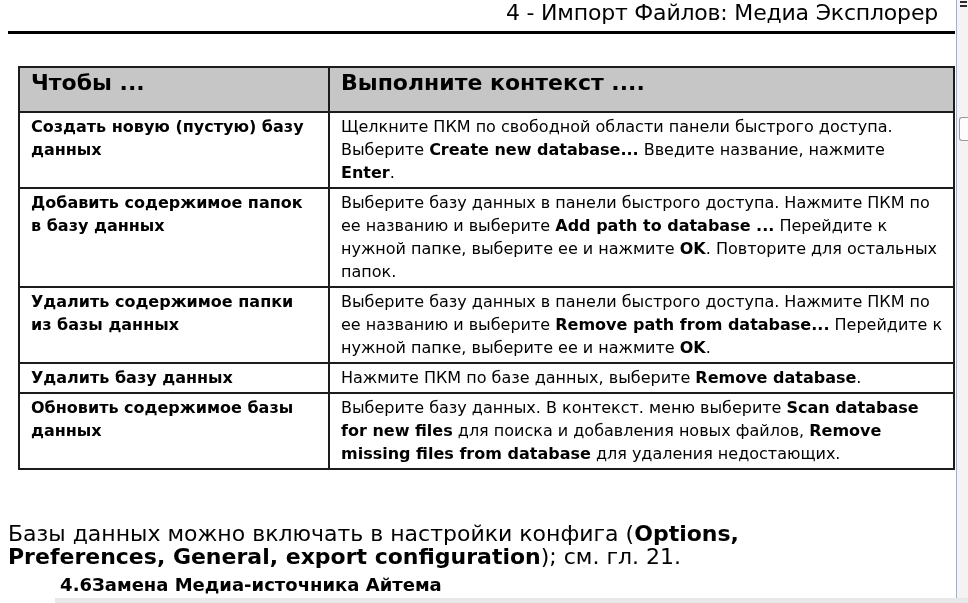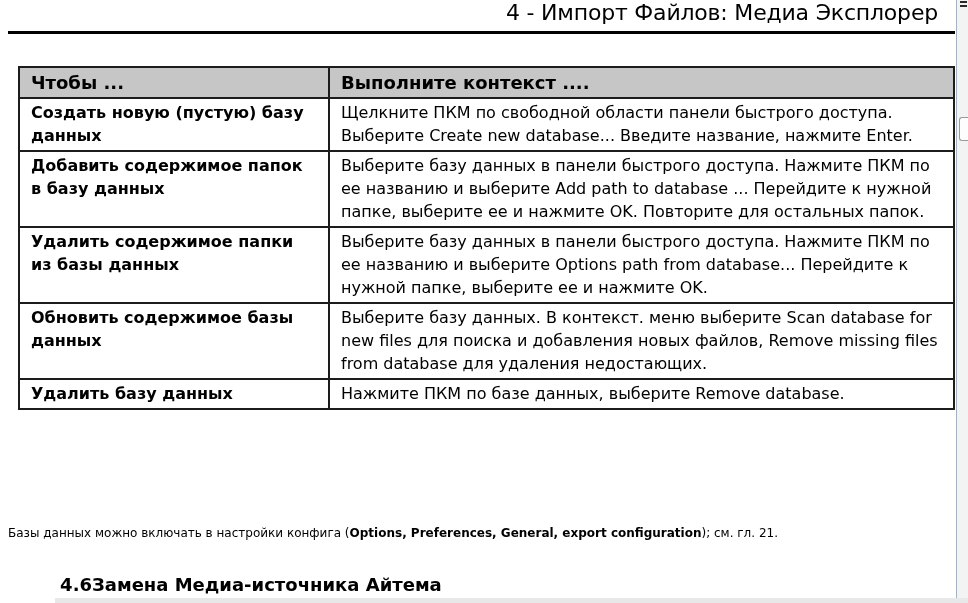--- a/index.html
+++ b/index.html
@@ -41,8 +41,8 @@
   }
   table.instructions thead th{
     background:var(--header-bg);
-    font-size:18px;font-weight:700;
-    padding-top:3px;padding-bottom:3px;
+    font-size:22px;font-weight:700;
+    padding-top:3px;padding-bottom:17px;
   }
   table.instructions tbody th{
     width:310px;

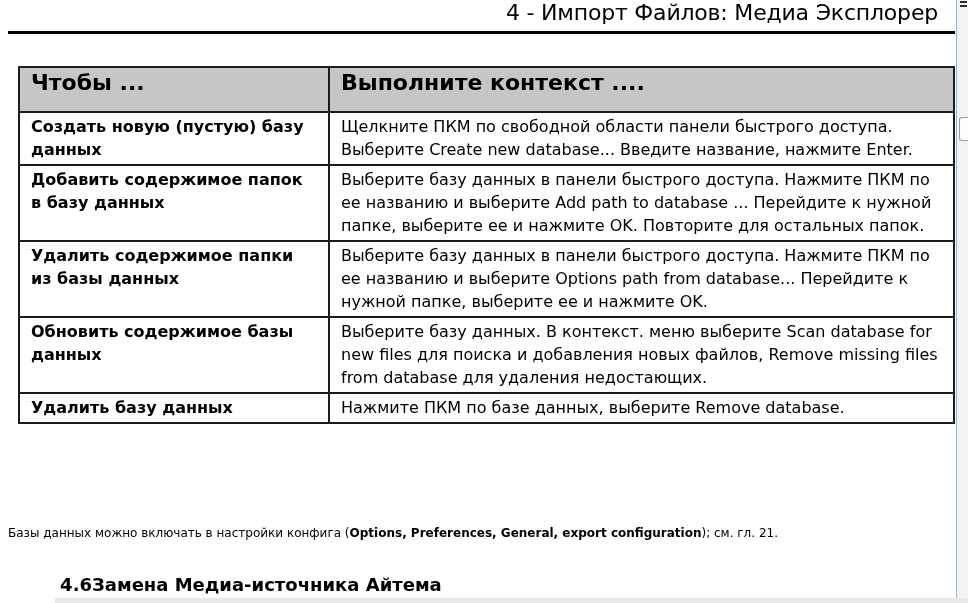--- a/index.html
+++ b/index.html
@@ -48,7 +48,7 @@
     width:310px;
     font-weight:700;
   }
-  table.instructions td b{font-weight:400;}
+  table.instructions td b{font-weight:700;}
   .footer-note{
     position:absolute;top:522px;left:8px;width:892px;
     font-size:12px;line-height:23px;

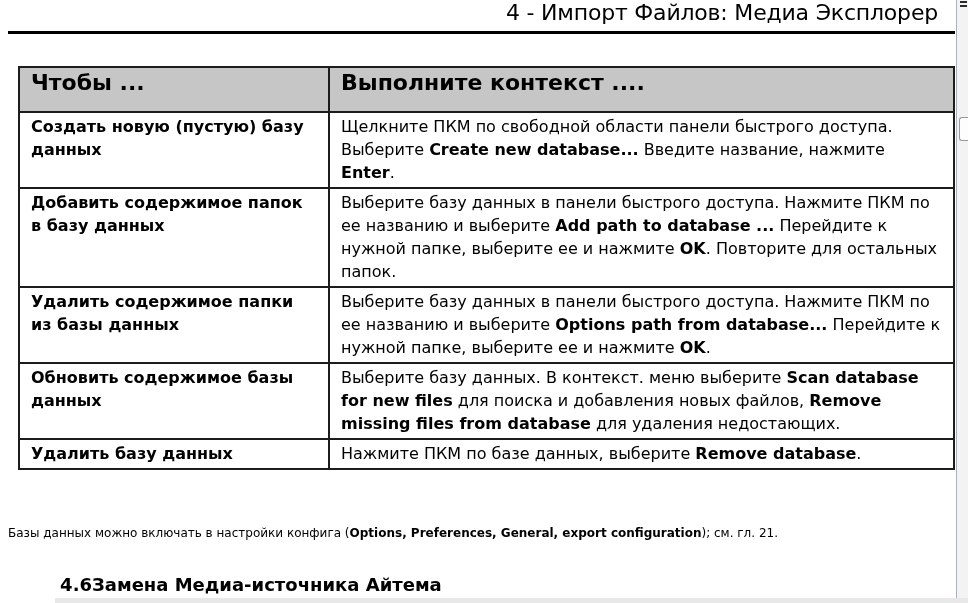--- a/index.html
+++ b/index.html
@@ -92,7 +92,7 @@
       </tr>
       <tr>
         <th>Удалить содержимое папки из базы данных</th>
-        <td><span>Выберите базу данных в панели быстрого доступа. Нажмите ПКМ по ее названию и выберите </span><b>Options path from database...</b><span> Перейдите к нужной папке, выберите ее и нажмите </span><b>OK</b><span>.</span></td>
+        <td><span>Выберите базу данных в панели быстрого доступа. Нажмите ПКМ по ее названию и выберите </span><b>Remove path from database...</b><span> Перейдите к нужной папке, выберите ее и нажмите </span><b>OK</b><span>.</span></td>
       </tr>
       <tr>
         <th>Обновить содержимое базы данных</th>

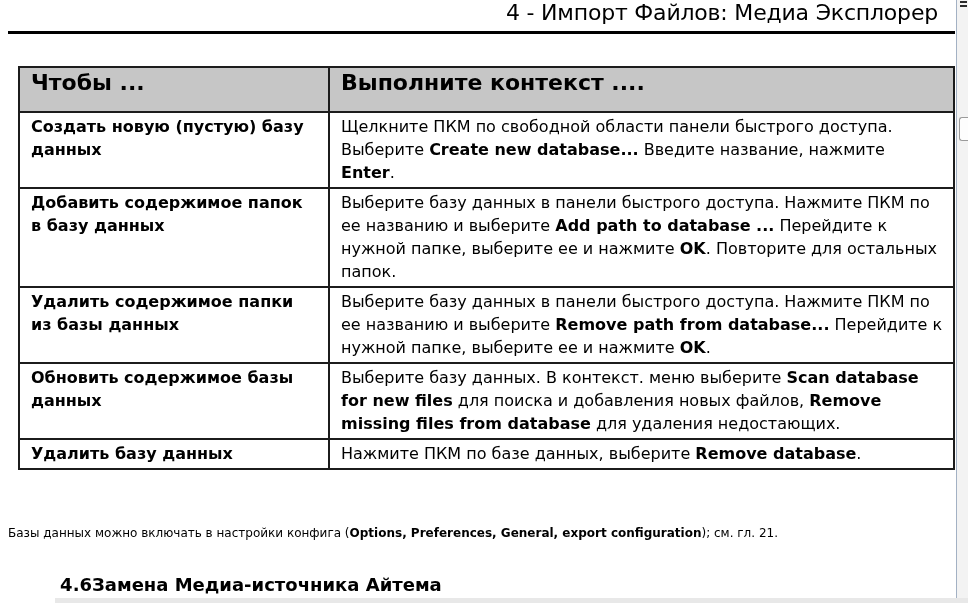--- a/index.html
+++ b/index.html
@@ -95,12 +95,12 @@
         <td><span>Выберите базу данных в панели быстрого доступа. Нажмите ПКМ по ее названию и выберите </span><b>Remove path from database...</b><span> Перейдите к нужной папке, выберите ее и нажмите </span><b>OK</b><span>.</span></td>
       </tr>
       <tr>
+        <th>Удалить базу данных</th>
+        <td><span>Нажмите ПКМ по базе данных, выберите </span><b>Remove database</b><span>.</span></td>
+      </tr>
+      <tr>
         <th>Обновить содержимое базы данных</th>
         <td><span>Выберите базу данных. В контекст. меню выберите </span><b>Scan database for new files</b><span> для поиска и добавления новых файлов, </span><b>Remove missing files from database</b><span> для удаления недостающих.</span></td>
-      </tr>
-      <tr>
-        <th>Удалить базу данных</th>
-        <td><span>Нажмите ПКМ по базе данных, выберите </span><b>Remove database</b><span>.</span></td>
       </tr>
     </tbody>
 </table>

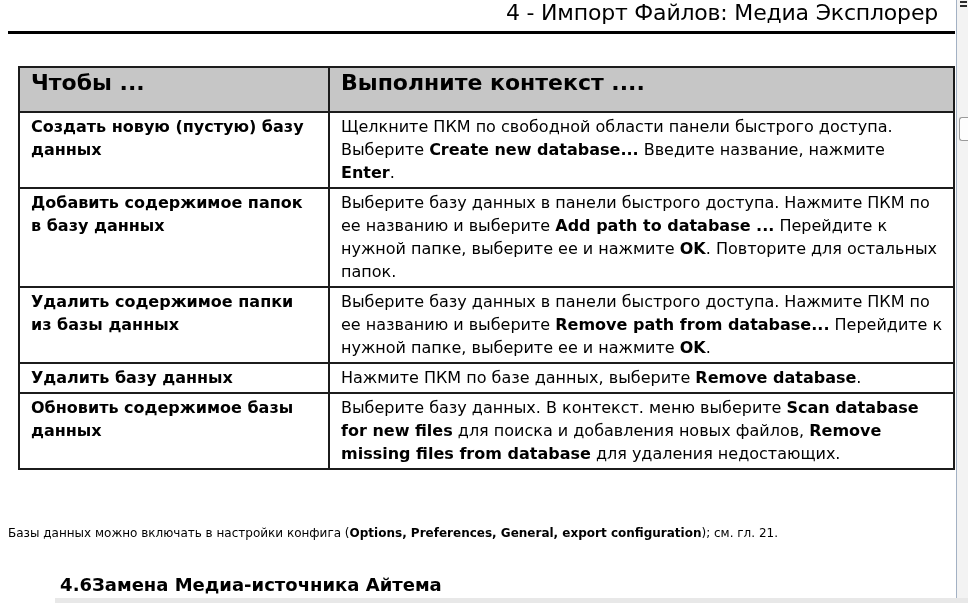--- a/index.html
+++ b/index.html
@@ -51,7 +51,7 @@
   table.instructions td b{font-weight:700;}
   .footer-note{
     position:absolute;top:522px;left:8px;width:892px;
-    font-size:12px;line-height:23px;
+    font-size:22px;line-height:23px;
   }
   .section-heading{
     position:absolute;top:574px;left:8px;

